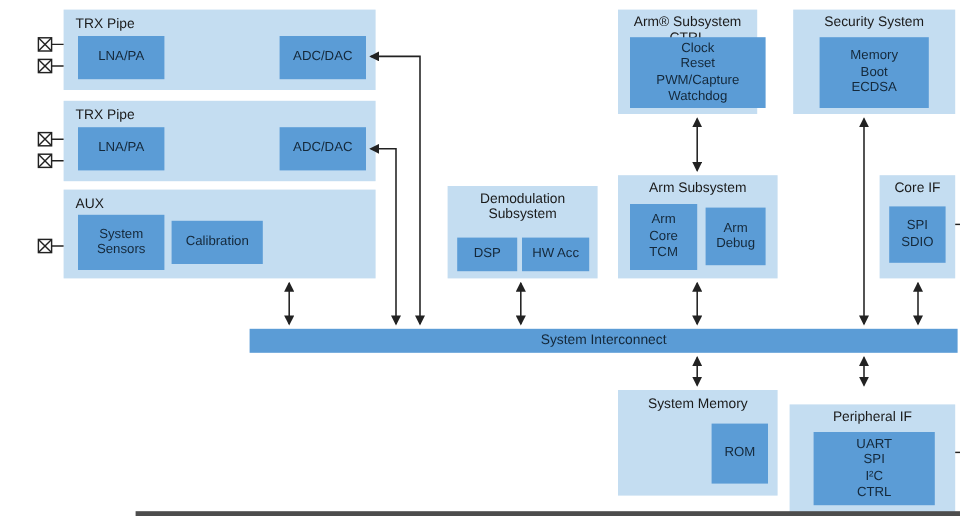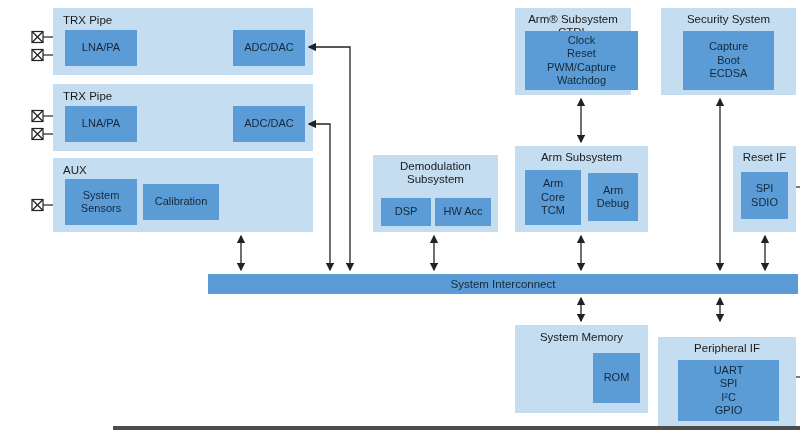--- a/index.html
+++ b/index.html
@@ -67,7 +67,7 @@
 
   <div class="panel" style="left:633px;top:8px;width:135px;height:87px">
     <div class="panel-title" style="top:5px">Security System</div>
-    <div class="chip" style="left:22px;top:23px;width:91px;height:59px">Capture
+    <div class="chip" style="left:22px;top:23px;width:91px;height:59px">Memory
 Boot
 ECDSA</div>
   </div>

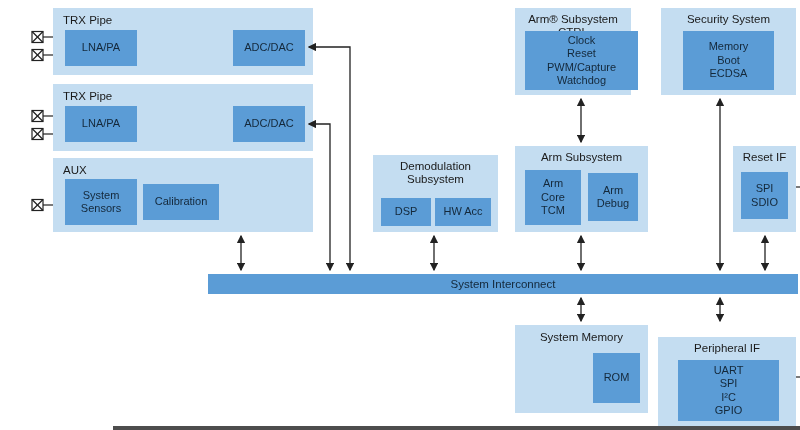--- a/index.html
+++ b/index.html
@@ -82,7 +82,7 @@
   </div>
 
   <div class="panel" style="left:705px;top:146px;width:63px;height:86px">
-    <div class="panel-title" style="top:5px">Reset IF</div>
+    <div class="panel-title" style="top:5px">Core IF</div>
     <div class="chip" style="left:8px;top:26px;width:47px;height:47px">SPI
 SDIO</div>
   </div>

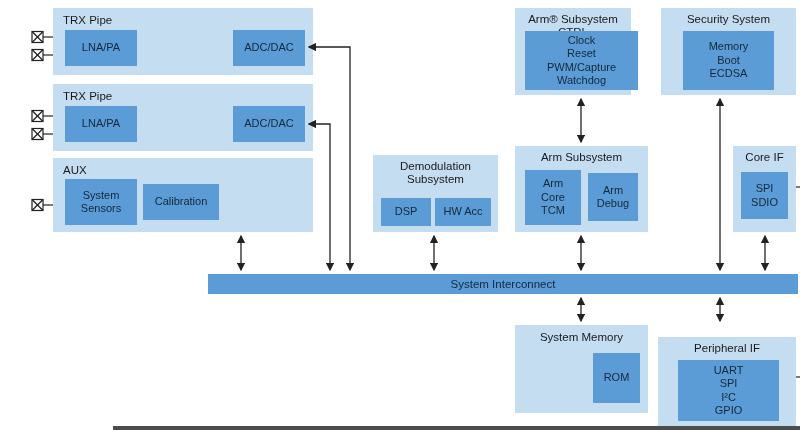--- a/index.html
+++ b/index.html
@@ -99,7 +99,7 @@
     <div class="chip" style="left:20px;top:23px;width:101px;height:61px">UART
 SPI
 I²C
-GPIO</div>
+CTRL</div>
   </div>
 
   <div class="bottom-bar"></div>

